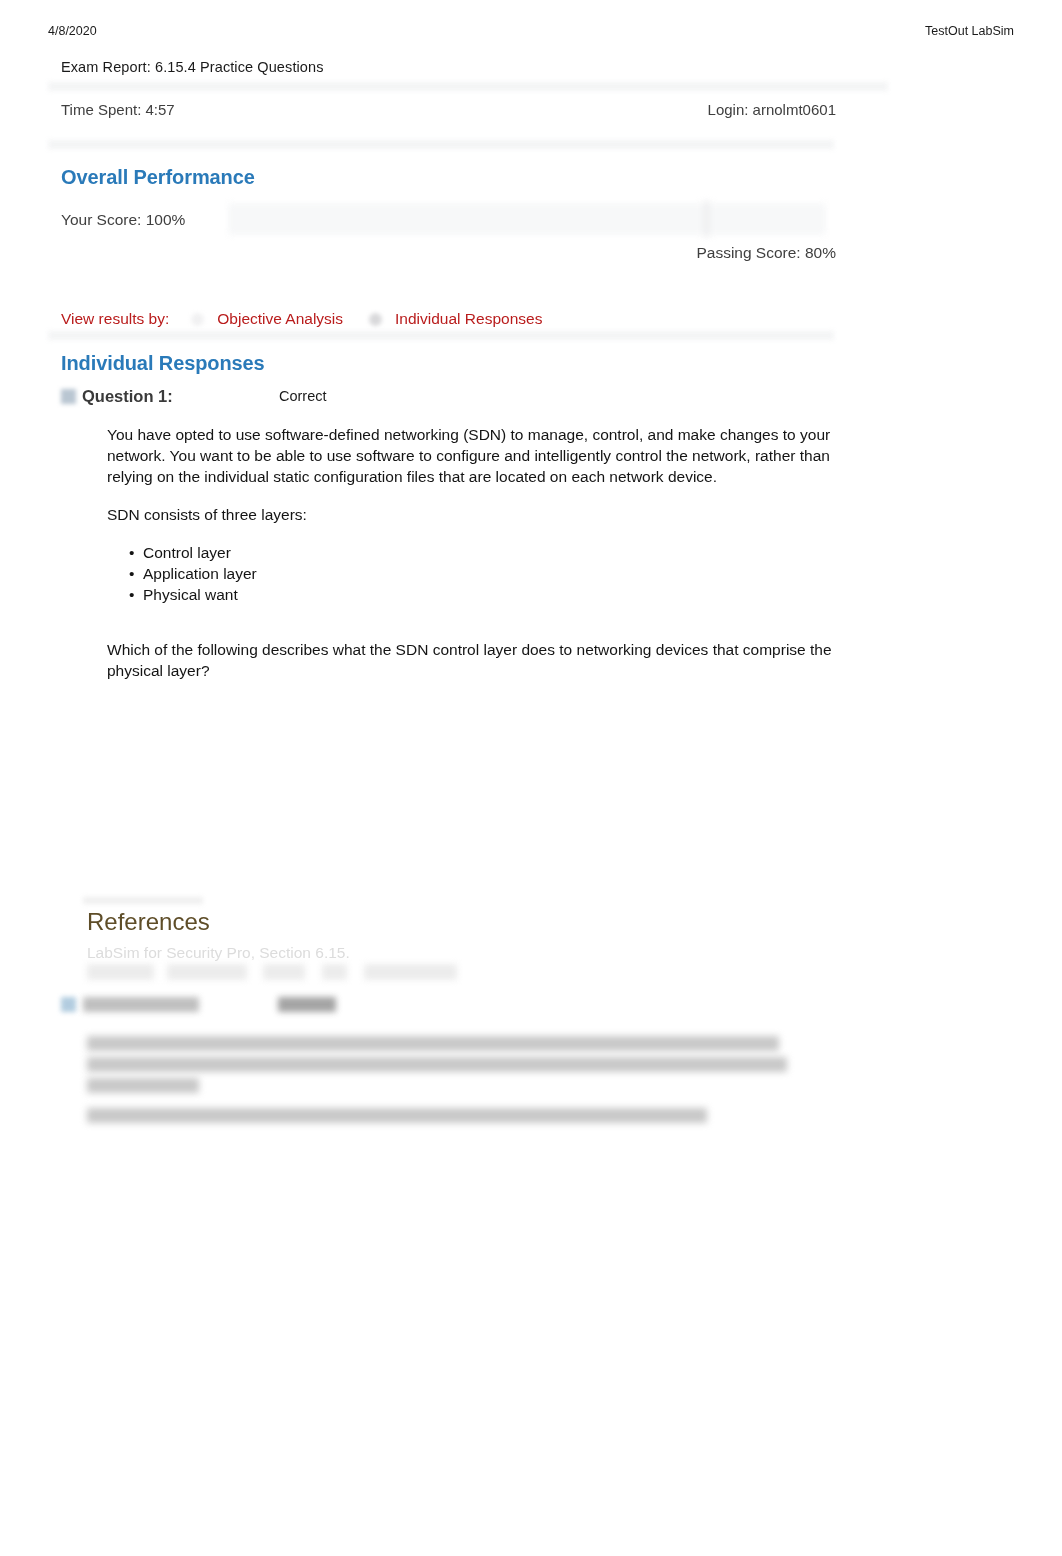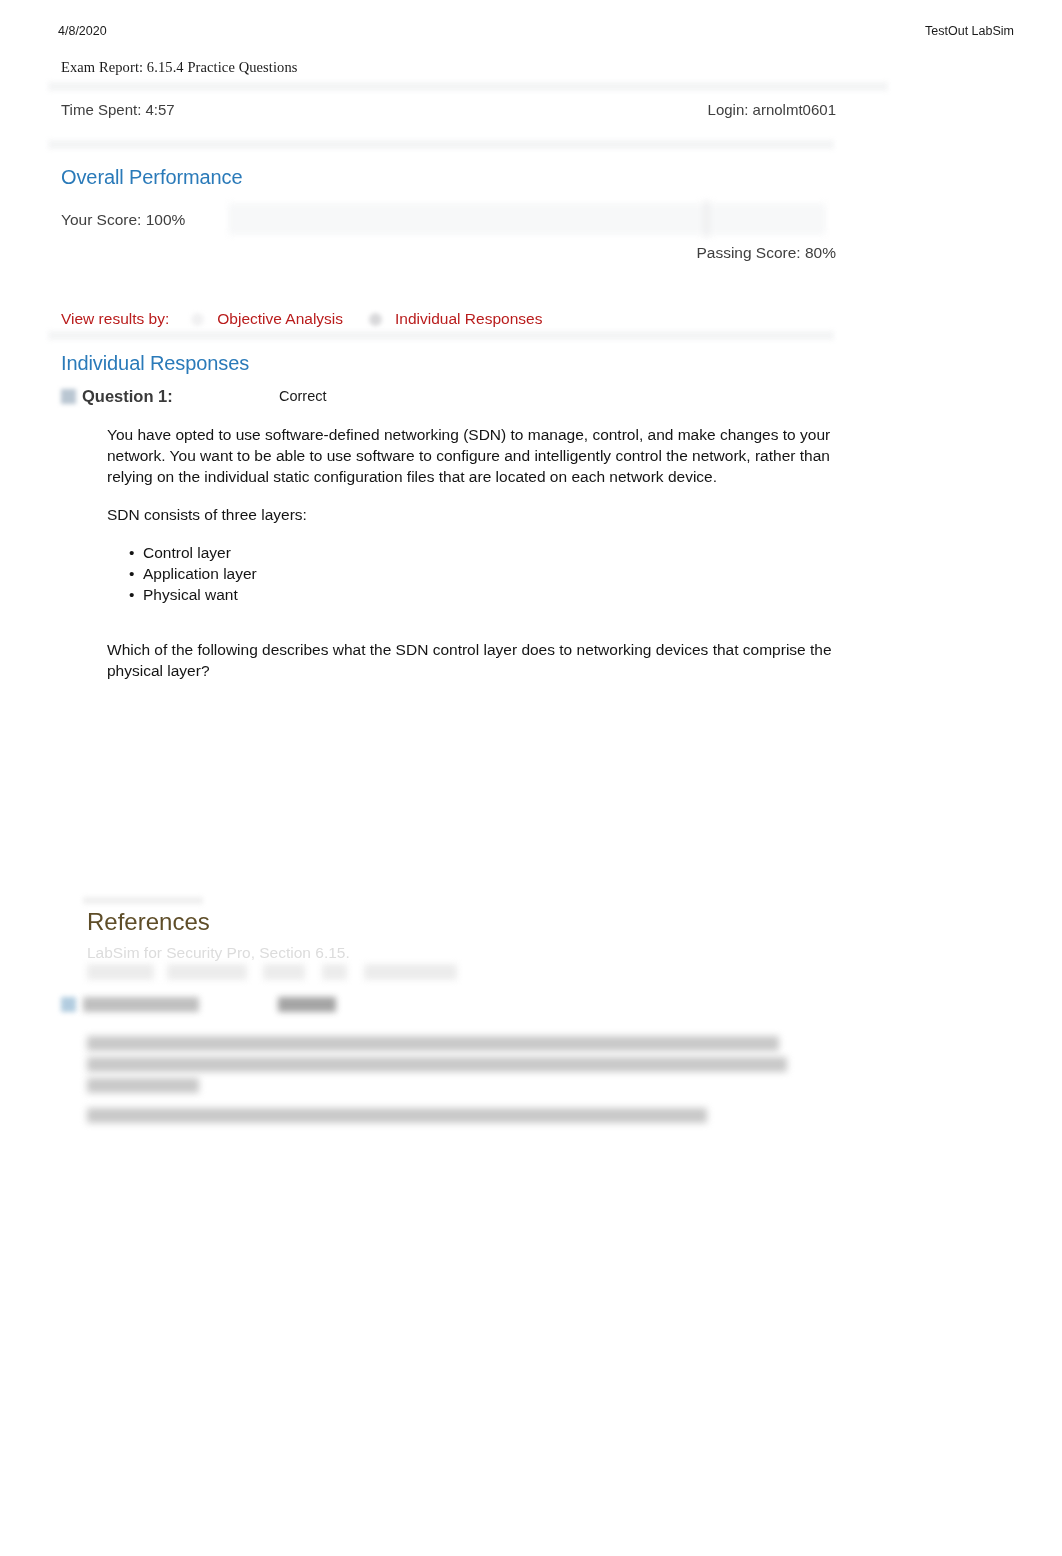--- a/index.html
+++ b/index.html
@@ -31,7 +31,7 @@
   }
   .print-header .ph-date {
     position: absolute;
-    left: 10px;
+    left: 0;
     top: 0;
   }
   .print-header .ph-title {

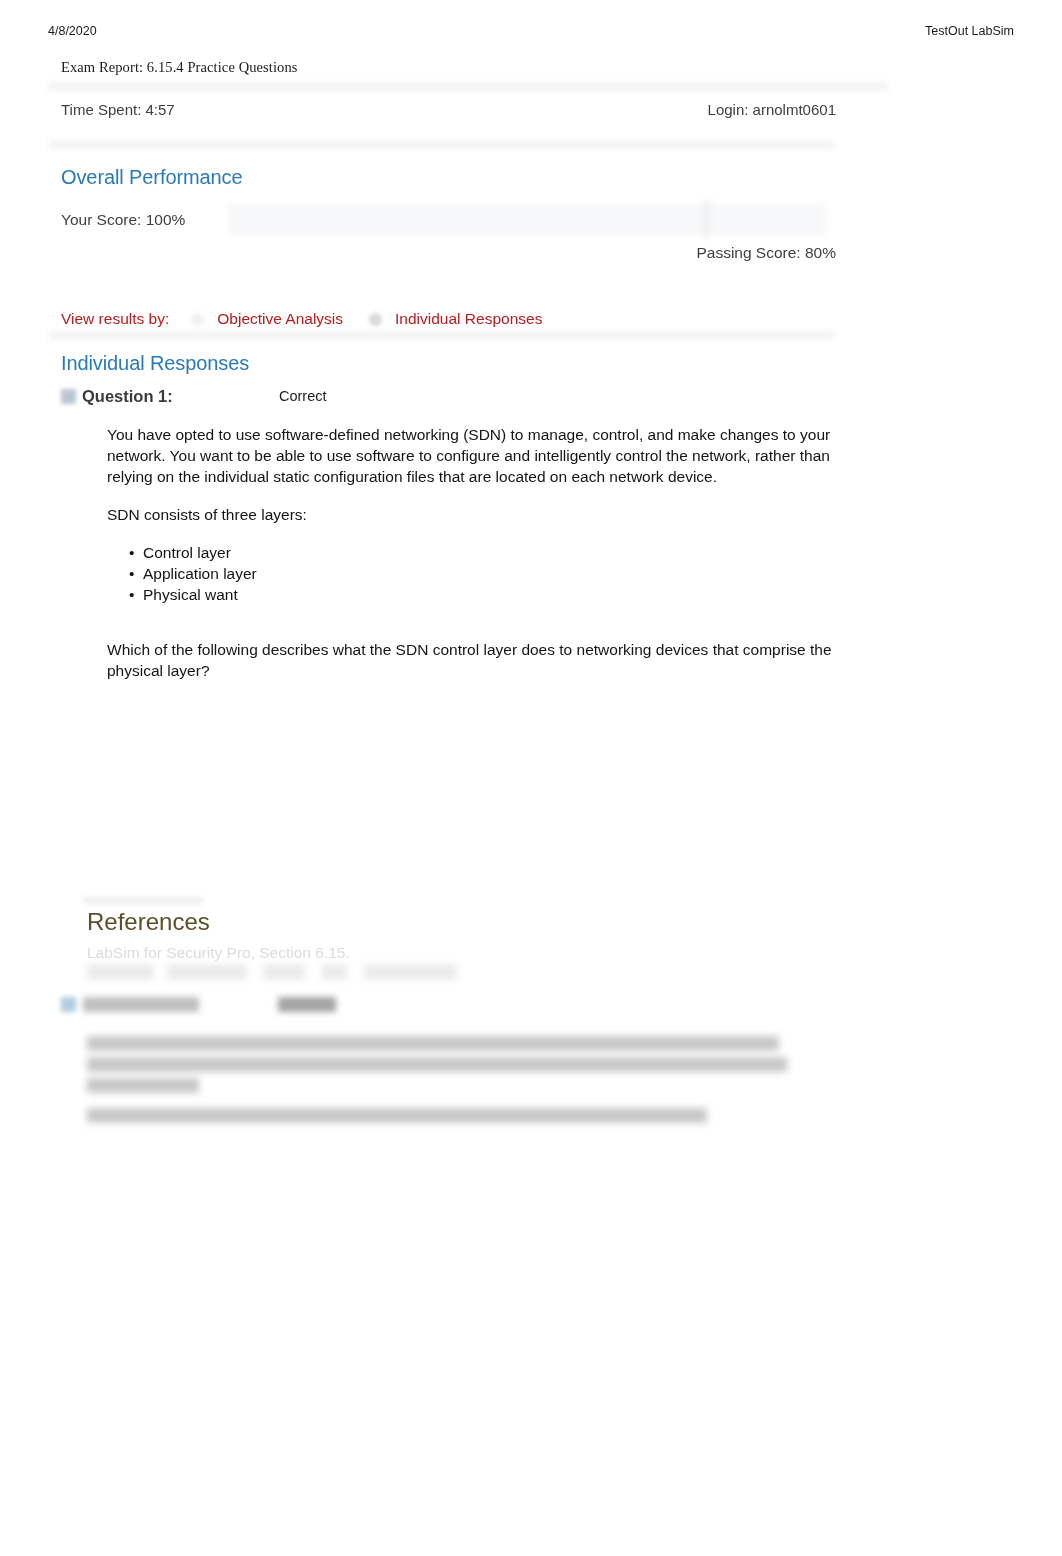--- a/index.html
+++ b/index.html
@@ -47,7 +47,7 @@
     position: absolute;
     top: 59px;
     left: 61px;
-    font-family: Liberation Serif, serif;
+    font-family: Liberation Sans, sans-serif;
     font-size: 14.5px;
     color: #1a1a1a;
     letter-spacing: 0.1px;

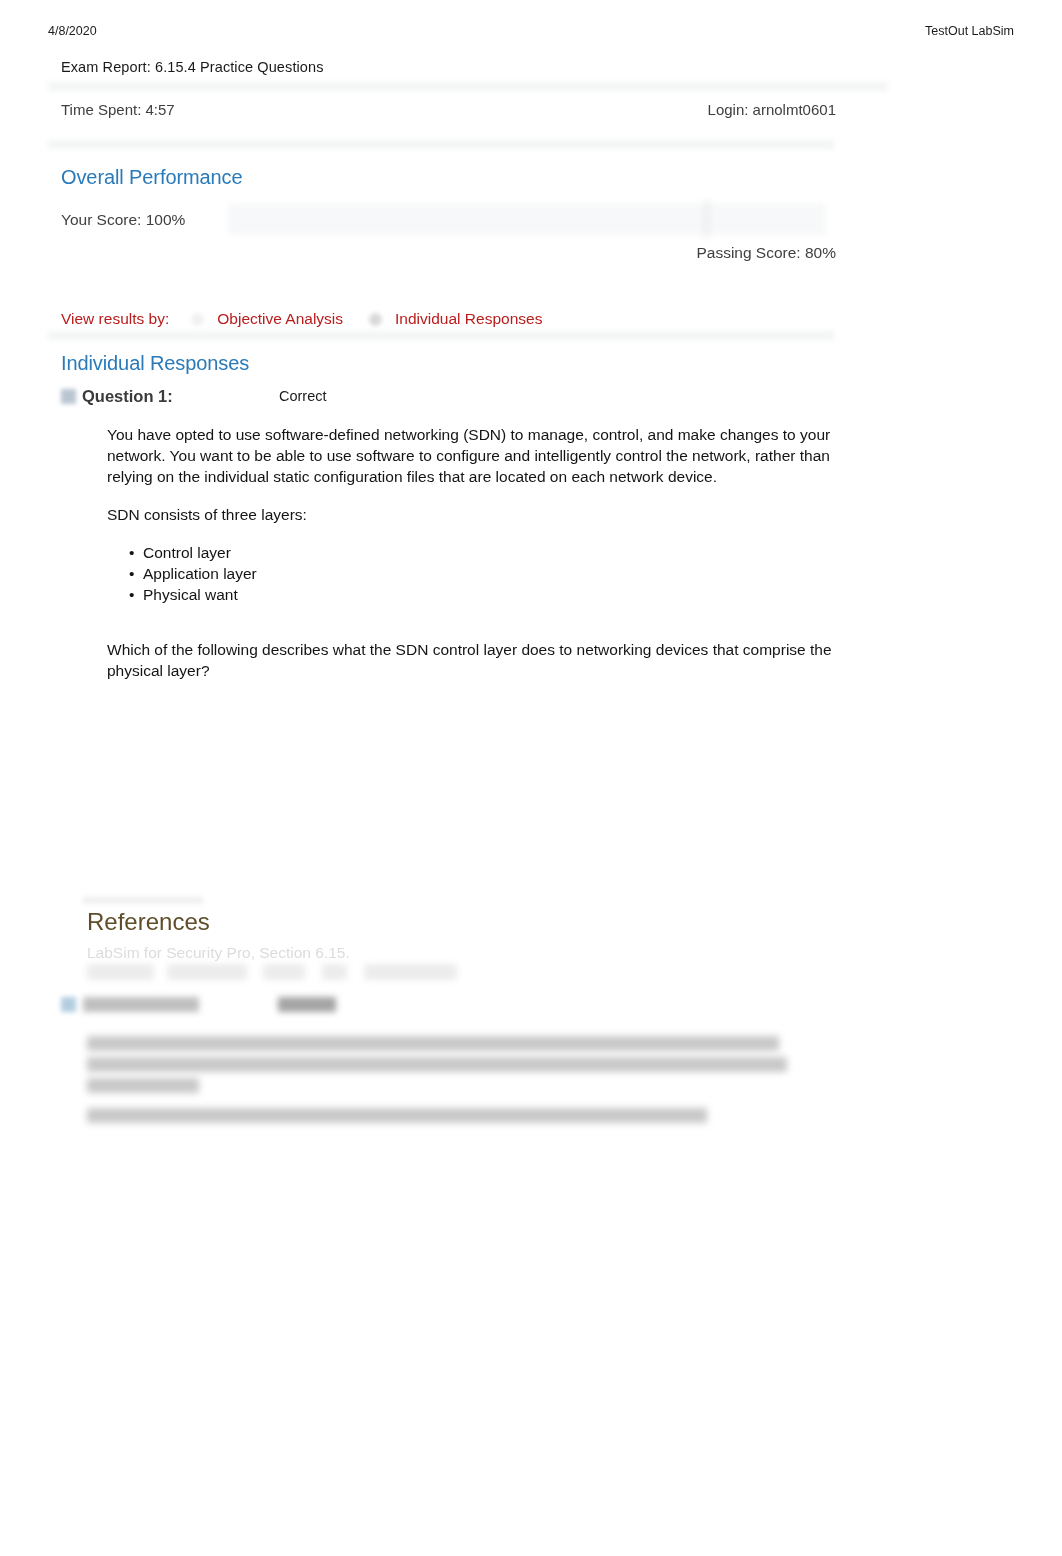--- a/index.html
+++ b/index.html
@@ -84,7 +84,7 @@
   .sec-heading {
     position: absolute;
     font-family: "Liberation Sans Narrow", "Liberation Sans", sans-serif;
-    font-weight: normal;
+    font-weight: bold;
     font-size: 20px;
     color: #2a7ab9;
     letter-spacing: -0.1px;

